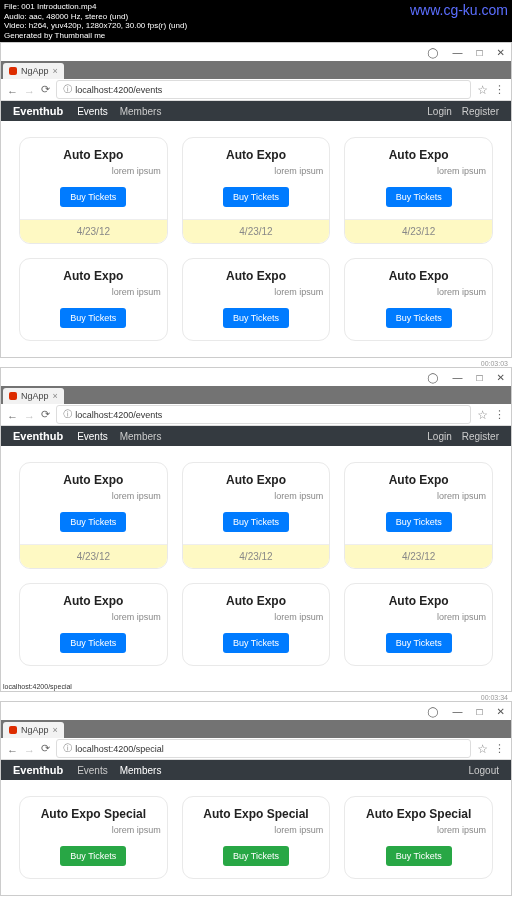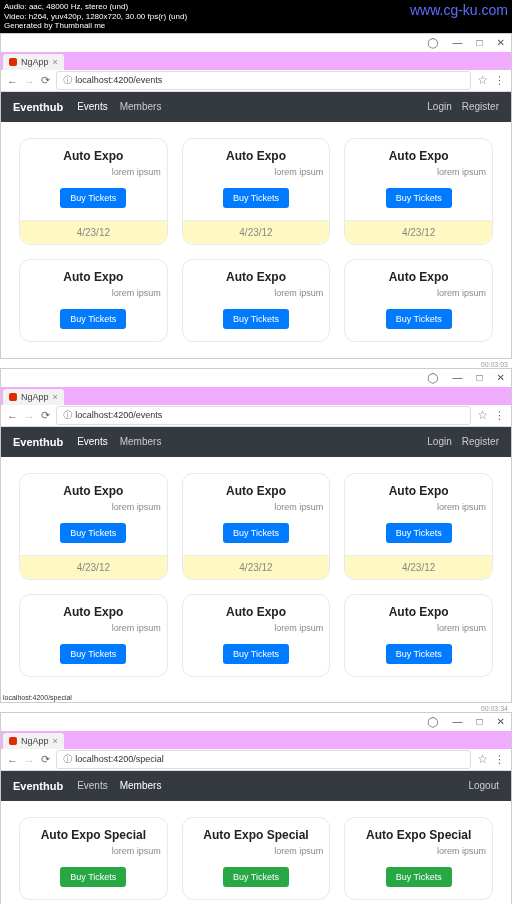--- a/index.html
+++ b/index.html
@@ -41,6 +41,7 @@
 <body>
 
 <div class="top-meta">
+  <div>File: 001 Introduction.mp4</div>
   <div>Audio: aac, 48000 Hz, stereo (und)</div>
   <div>Video: h264, yuv420p, 1280x720, 30.00 fps(r) (und)</div>
   <div>Generated by Thumbnail me</div>

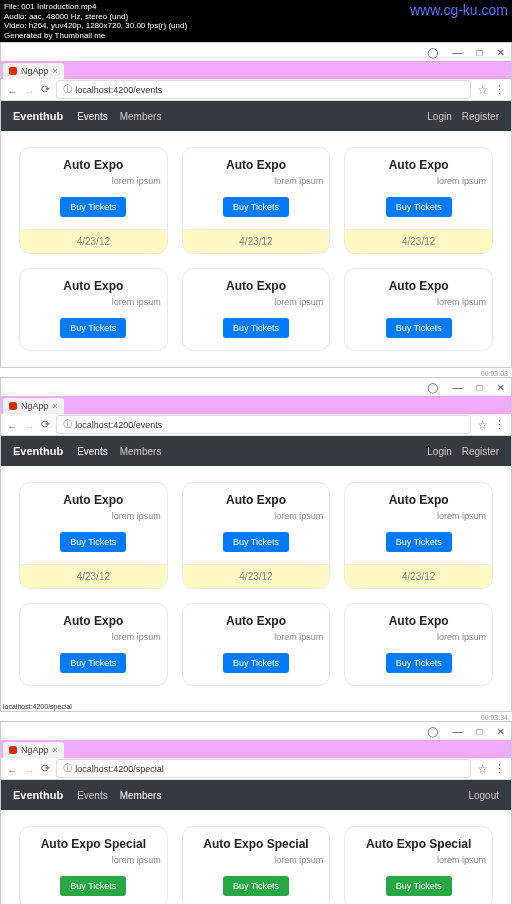--- a/index.html
+++ b/index.html
@@ -8,7 +8,7 @@
     .top-meta .watermark1 { position: absolute; right: 4px; top: 2px; color: #5b6eff; font-size: 14px; font-family: Arial; }
     .browser-window { border: 1px solid #ccc; margin-bottom: 2px; background: #fff; }
     .window-controls { display: flex; align-items: center; justify-content: flex-end; padding: 2px 6px; background: #fff; height: 18px; gap: 14px; font-size: 10px; color: #555; }
-    .tab-bar { display: flex; background: #f0abfc; height: 18px; padding: 0 2px; }
+    .tab-bar { display: flex; background: #737373; height: 18px; padding: 0 2px; }
     .tab { background: #f2f2f2; display: flex; align-items: center; padding: 2px 6px; font-size: 9px; color: #444; border-radius: 3px 3px 0 0; gap: 4px; height: 16px; margin-top: 2px; }
     .tab-icon { width: 8px; height: 8px; background: #dd2c00; border-radius: 2px; display: inline-block; }
     .tab-close { color: #888; cursor: pointer; }

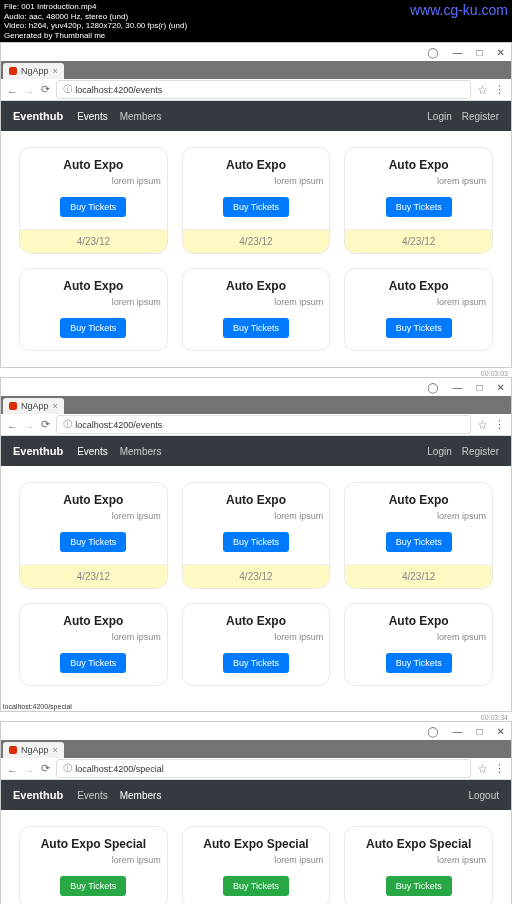--- a/index.html
+++ b/index.html
@@ -17,7 +17,7 @@
     .addr-input { flex: 1; border: 1px solid #ddd; border-radius: 3px; padding: 2px 6px; font-size: 9px; color: #333; display: flex; align-items: center; gap: 3px; }
     .addr-input .info-icon { color: #888; font-size: 9px; }
     .star { color: #888; font-size: 12px; cursor: pointer; }
-    .navbar { background: #343a40; color: #fff; display: flex; align-items: center; height: 30px; padding: 0 12px; font-size: 10px; }
+    .navbar { background: #343a40; color: #fff; display: flex; align-items: center; height: 20px; padding: 0 12px; font-size: 10px; }
     .navbar-brand { font-weight: 600; font-size: 11px; margin-right: 14px; }
     .navbar-nav { display: flex; gap: 12px; flex: 1; }
     .navbar-nav span { color: #ccc; cursor: pointer; }

